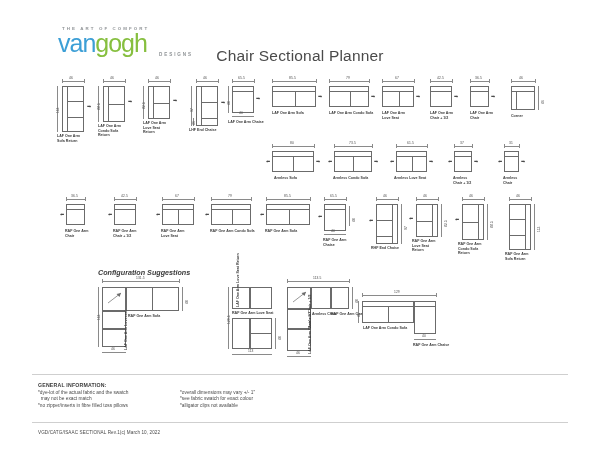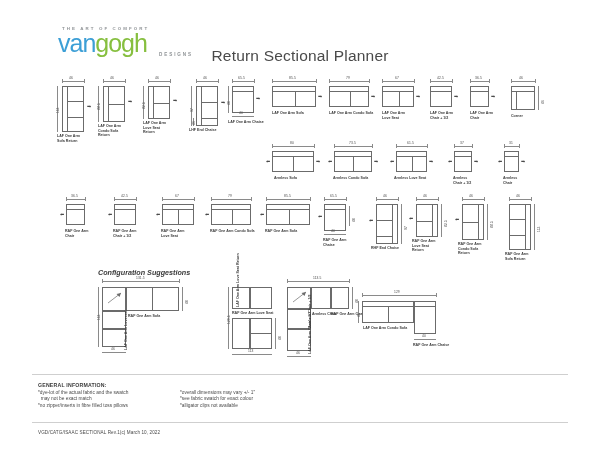--- a/index.html
+++ b/index.html
@@ -67,7 +67,7 @@
     <div class="designs">DESIGNS</div>
   </div>
 
-  <div class="doc-title">Return Sectional Planner</div>
+  <div class="doc-title">Chair Sectional Planner</div>
 
   <div class="row" style="left:0;top:78px;">
 

